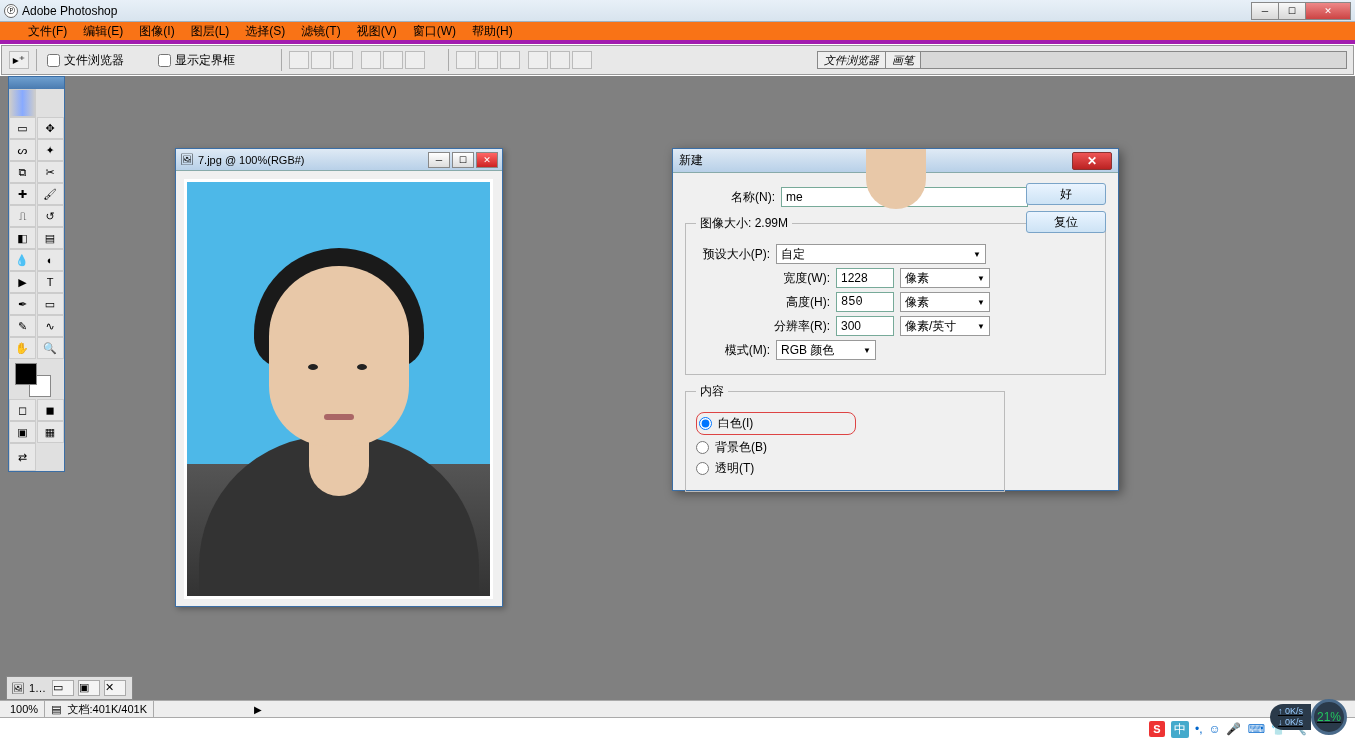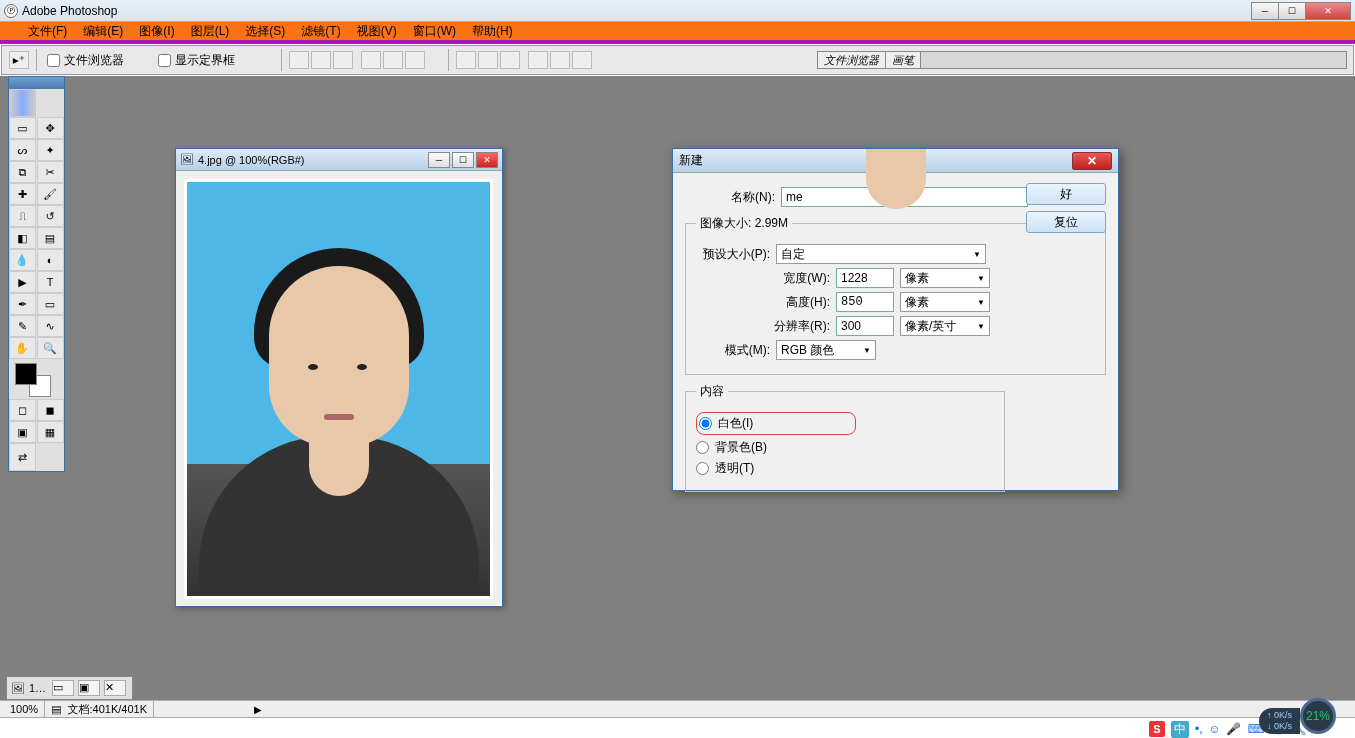--- a/index.html
+++ b/index.html
@@ -197,7 +197,7 @@
   <div class="docwin">
     <div class="titlebar2">
       <span>🖼</span>
-      <span style="margin-left:4px">4.jpg @ 100%(RGB#)</span>
+      <span style="margin-left:4px">7.jpg @ 100%(RGB#)</span>
       <span class="spacer"></span>
       <div class="wbtn">─</div>
       <div class="wbtn">☐</div>

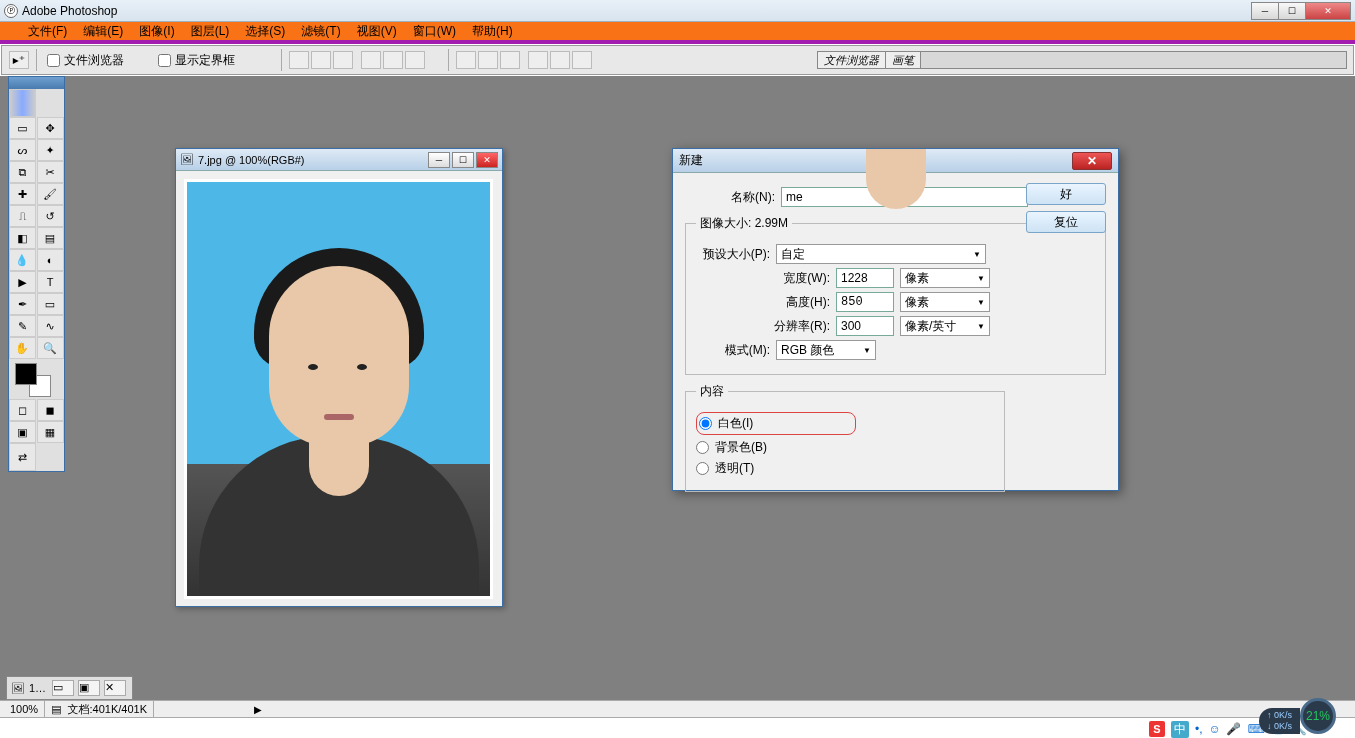--- a/index.html
+++ b/index.html
@@ -87,7 +87,7 @@
 .blankbar { position:absolute; left:0; bottom:0; right:0; height:20px; background:#fff; }
 
 
-.netwidget { position:absolute; right:19px; bottom:4px; height:34px; display:flex; align-items:flex-end; font-size:11px; }
+.netwidget { position:absolute; right:8px; bottom:4px; height:34px; display:flex; align-items:center; font-size:11px;text-decoration:underline; }
 .netwidget .pill { background:#2a3a4a; color:#9cf; border-radius:14px 0 0 14px; padding:2px 8px; font-size:9px; line-height:11px; }
 .netwidget .circ { width:36px; height:36px; border-radius:50%; background:#2a3a4a; color:#22c55e; display:flex; align-items:center; justify-content:center; font-size:12px; border:3px solid #4a6a8a; }
 .tray { position:absolute; right:48px; bottom:0; height:18px; display:flex; align-items:center; gap:6px; font-size:12px; color:#06c; }

